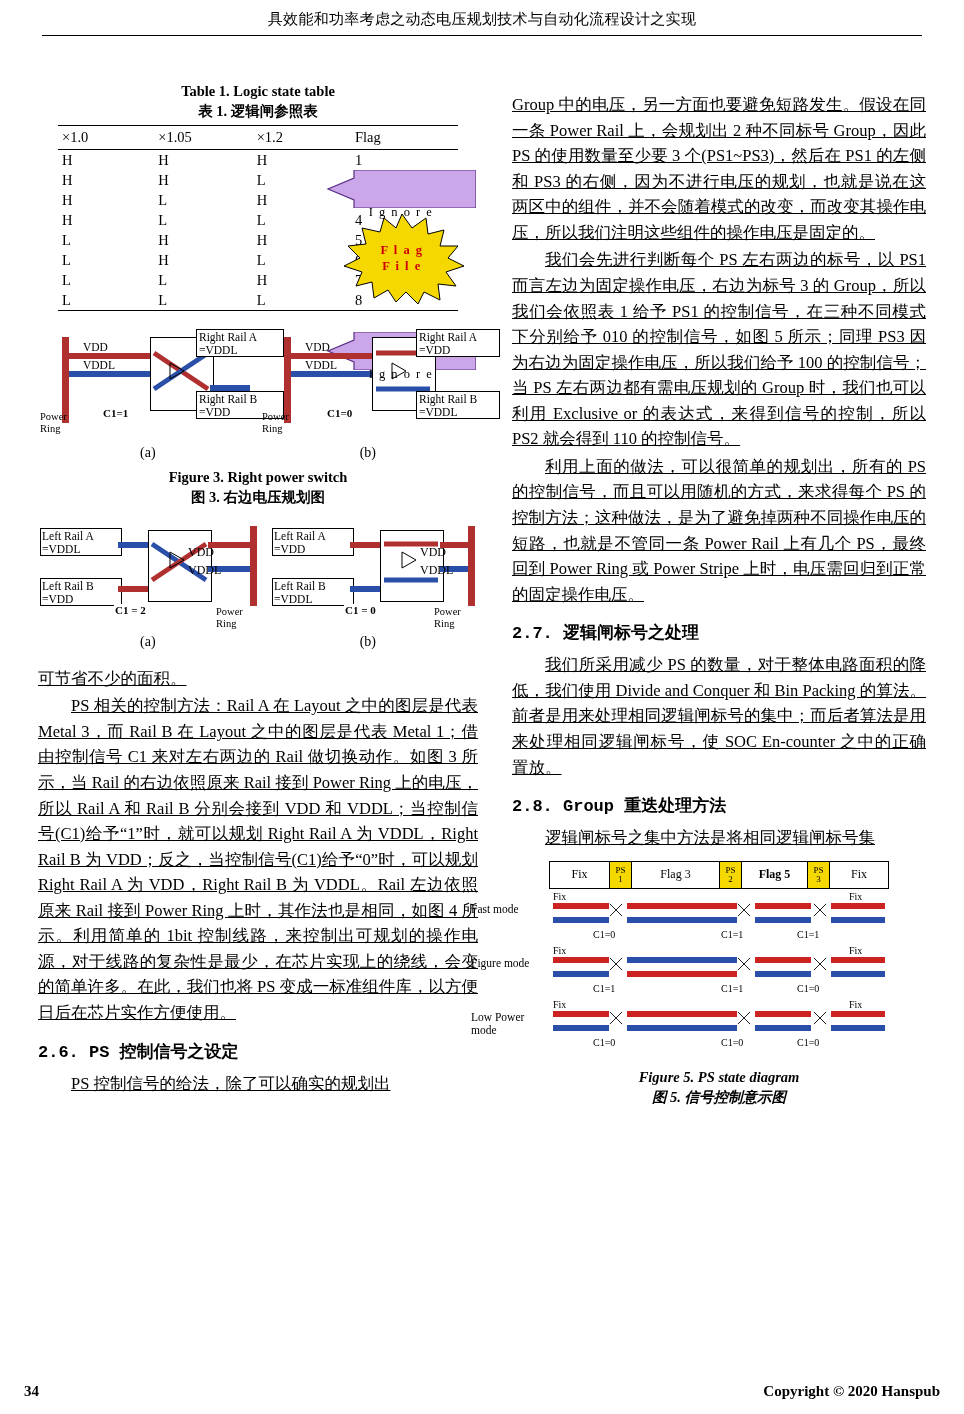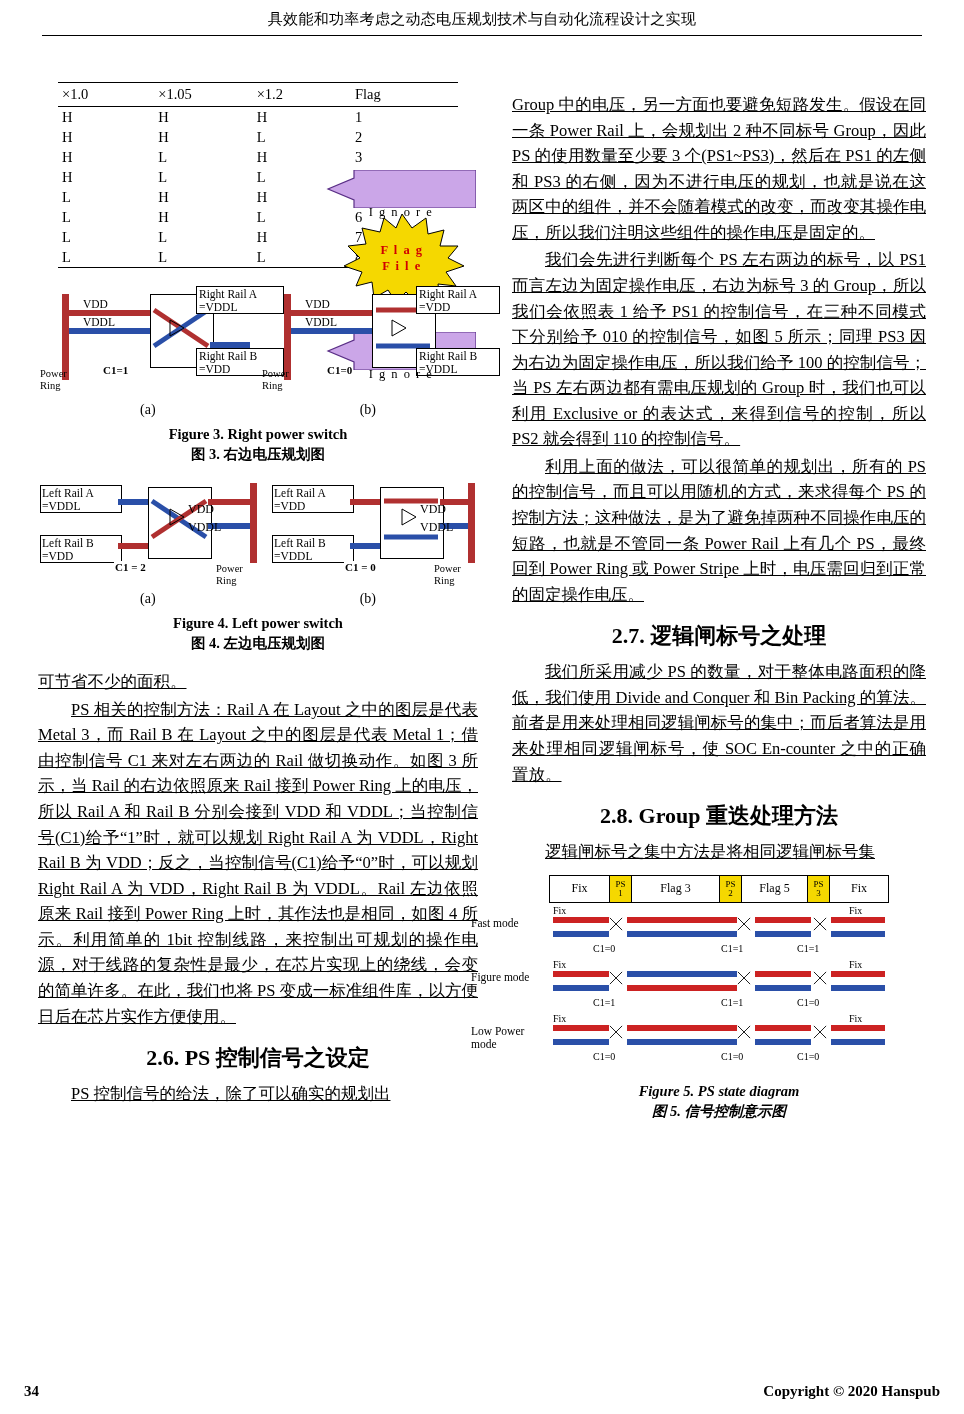--- a/index.html
+++ b/index.html
@@ -267,6 +267,10 @@
     <div class="col">
 
       <div class="tbl-wrap">
+        <div class="tbl-caption">
+          <div>Table 1. Logic state table</div>
+          <div>表 1.  逻辑闸参照表</div>
+        </div>
 
         <table class="logic">
           <colgroup>

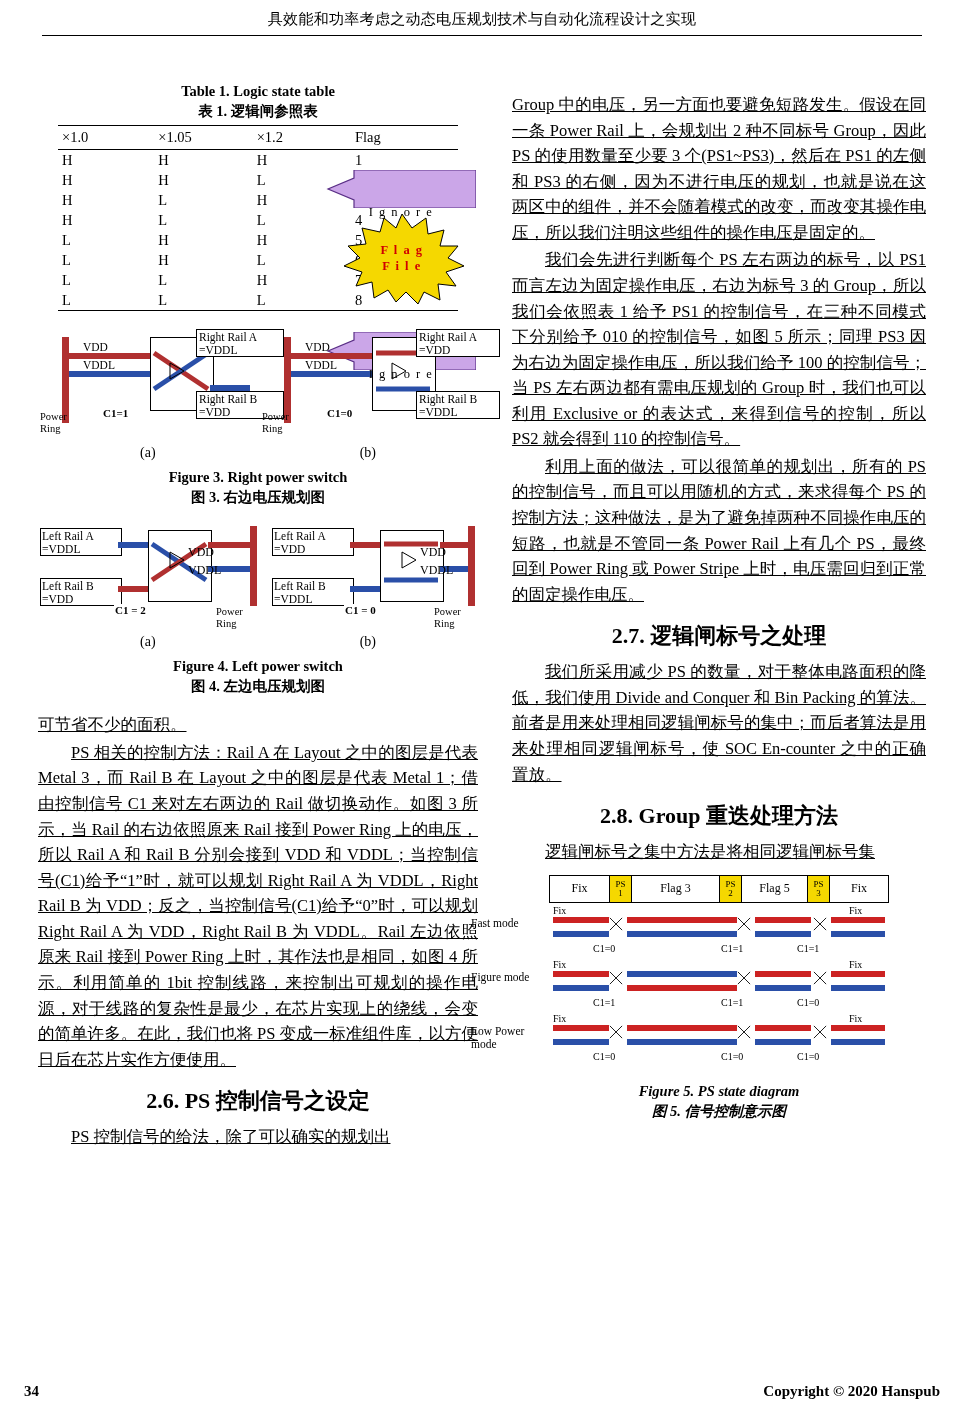--- a/index.html
+++ b/index.html
@@ -56,10 +56,11 @@
     text-indent: 0;
   }
   h3.section {
-    font-size: 22px;
+    font-size: 17px;
     font-weight: bold;
     margin: 14px 0 8px 0;
-    text-align: center;
+    text-align: left;
+    font-family: Liberation Mono, monospace;
   }
   
   .tbl-caption {

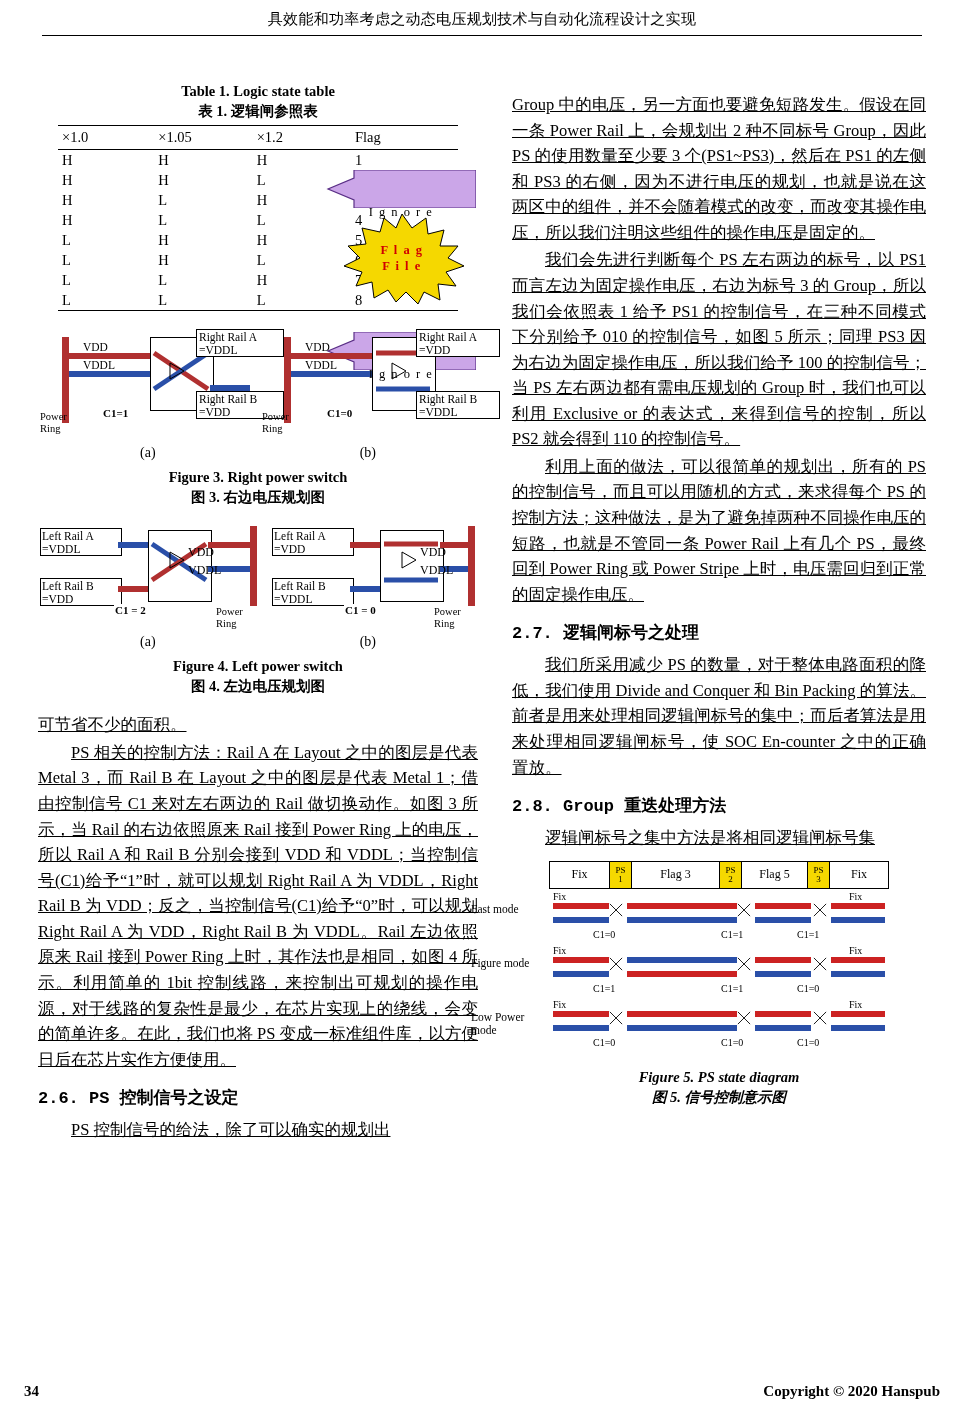--- a/index.html
+++ b/index.html
@@ -459,10 +459,6 @@
         <span>(a)</span>
         <span>(b)</span>
       </div>
-      <div class="fig-caption">
-        <div>Figure 4. Left power switch</div>
-        <div>图 4.  左边电压规划图</div>
-      </div>
 
       <p class="body noindent" style="margin-top:16px;">可节省不少的面积。</p>
       <p class="body">PS 相关的控制方法：Rail A 在 Layout 之中的图层是代表 Metal 3，而 Rail B 在 Layout 之中的图层是代表 Metal 1；借由控制信号 C1 来对左右两边的 Rail 做切换动作。如图 3 所示，当 Rail 的右边依照原来 Rail 接到 Power Ring 上的电压，所以 Rail A 和 Rail B 分别会接到 VDD 和 VDDL；当控制信号(C1)给予“1”时，就可以规划 Right Rail A 为 VDDL，Right Rail B 为 VDD；反之，当控制信号(C1)给予“0”时，可以规划 Right Rail A 为 VDD，Right Rail B 为 VDDL。Rail 左边依照原来 Rail 接到 Power Ring 上时，其作法也是相同，如图 4 所示。利用简单的 1bit 控制线路，来控制出可规划的操作电源，对于线路的复杂性是最少，在芯片实现上的绕线，会变的简单许多。在此，我们也将 PS 变成一标准组件库，以方便日后在芯片实作方便使用。</p>

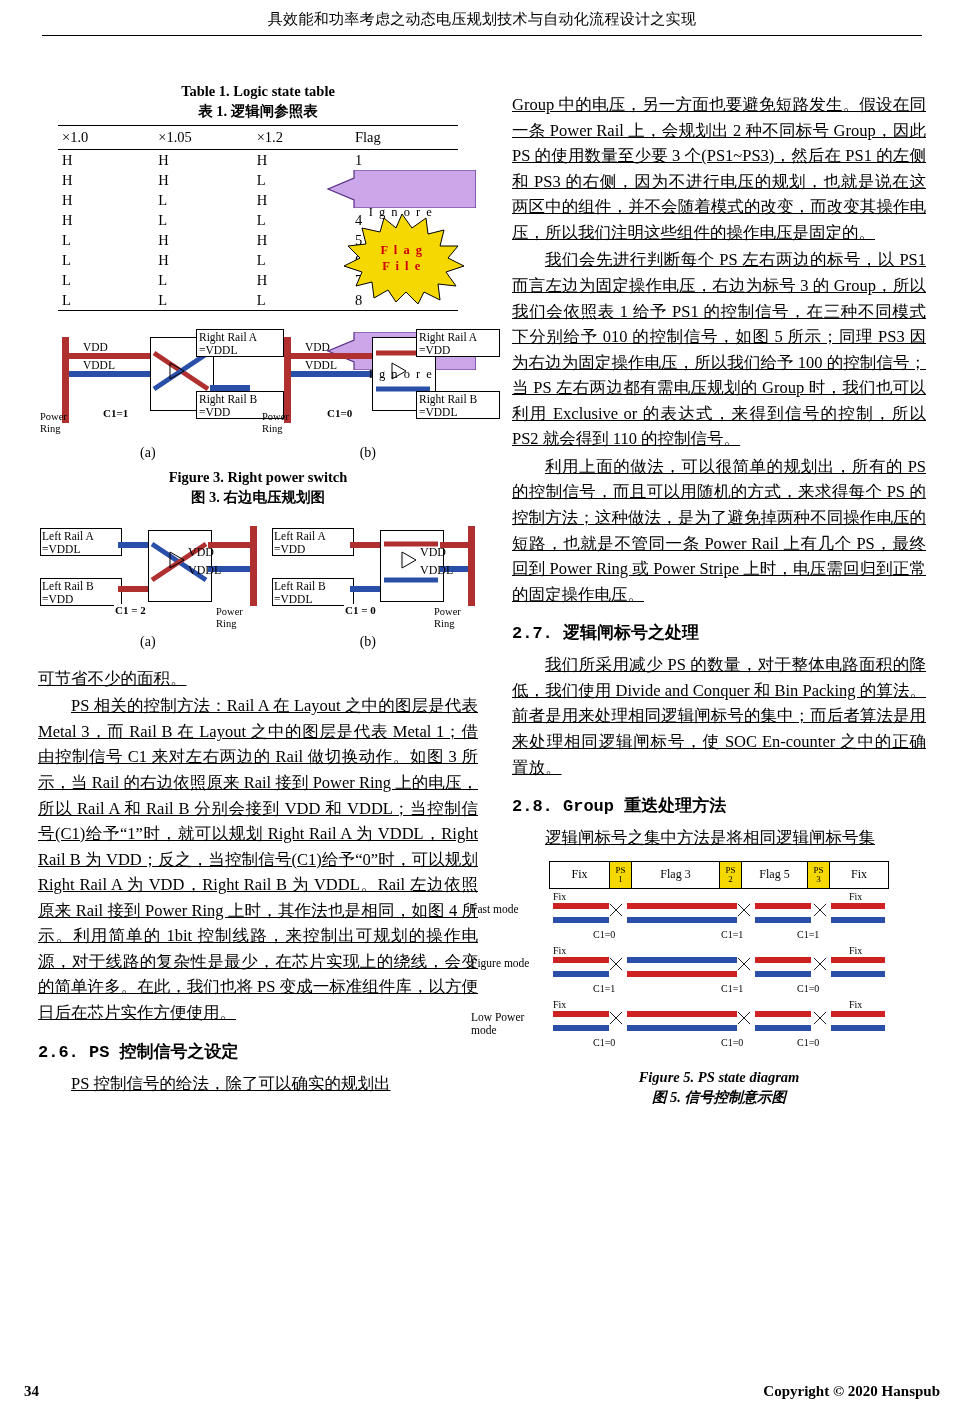--- a/index.html
+++ b/index.html
@@ -487,7 +487,7 @@
               <span style="font-size:9px;">PS</span>
               <span style="font-size:9px;">2</span>
             </div>
-          <div style="flex:0 0 66px;">Flag 5</div>
+          <div style="flex:0 0 66px;font-weight:bold;">Flag 5</div>
           <div class="ps-cell">
               <span style="font-size:9px;">PS</span>
               <span style="font-size:9px;">3</span>

